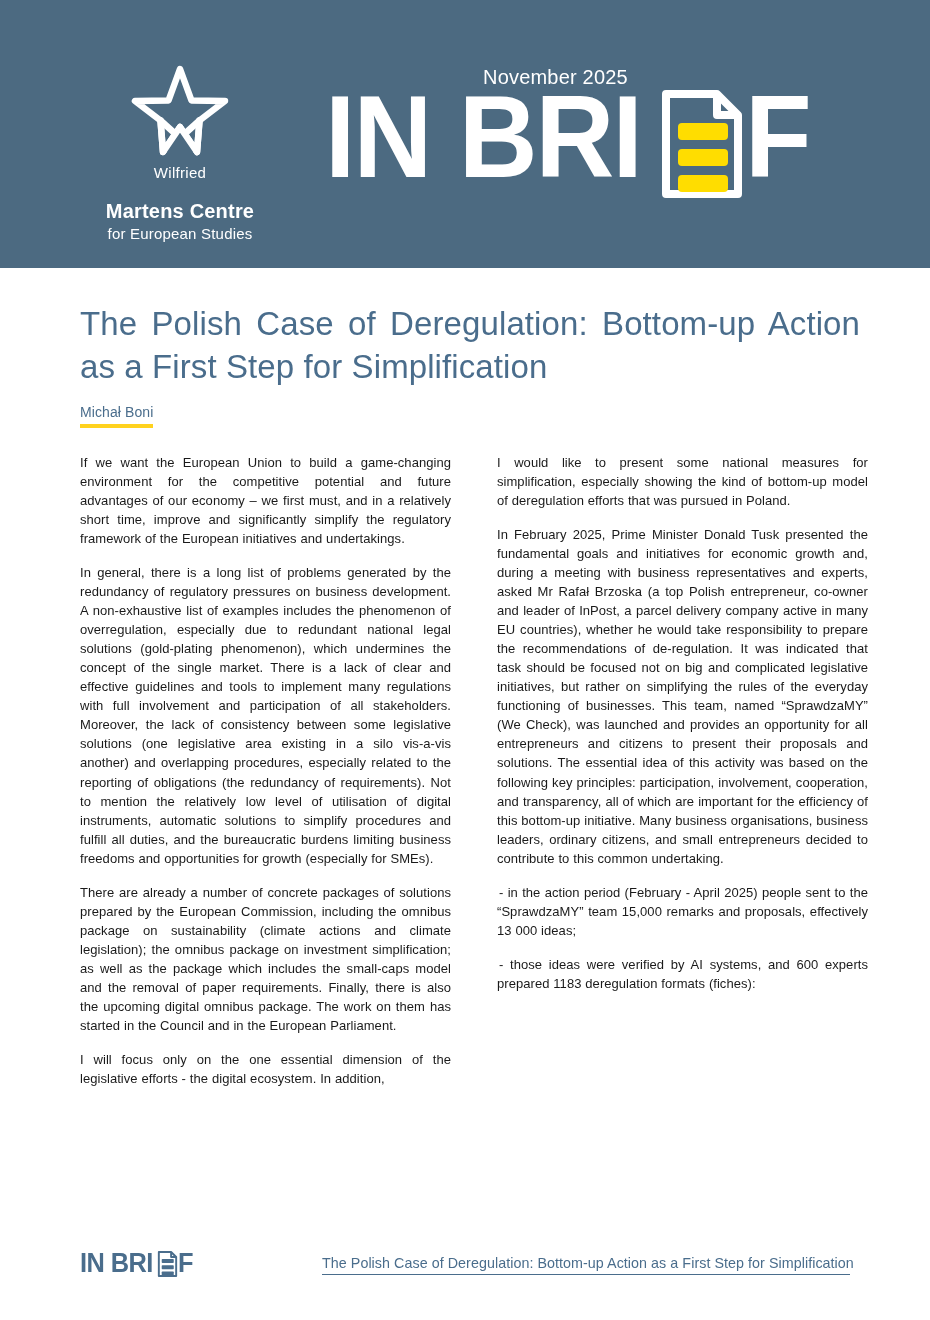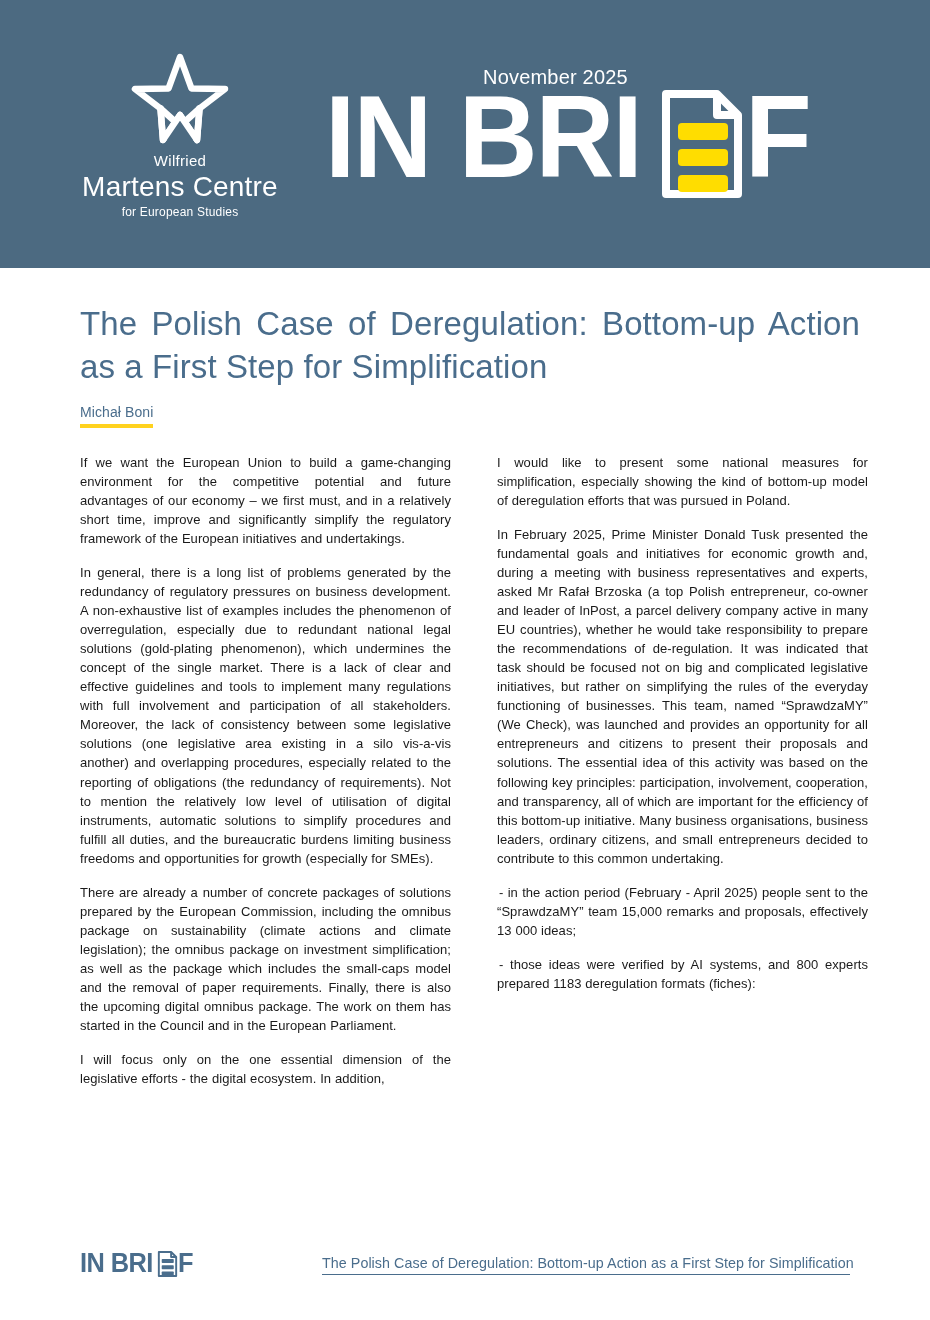--- a/index.html
+++ b/index.html
@@ -30,7 +30,7 @@
   
   .brand-logo {
     position:absolute;
-    left:80px; top:52px;
+    left:80px; top:64px;
     width:200px;
     text-align:center;
     color:#ffffff;

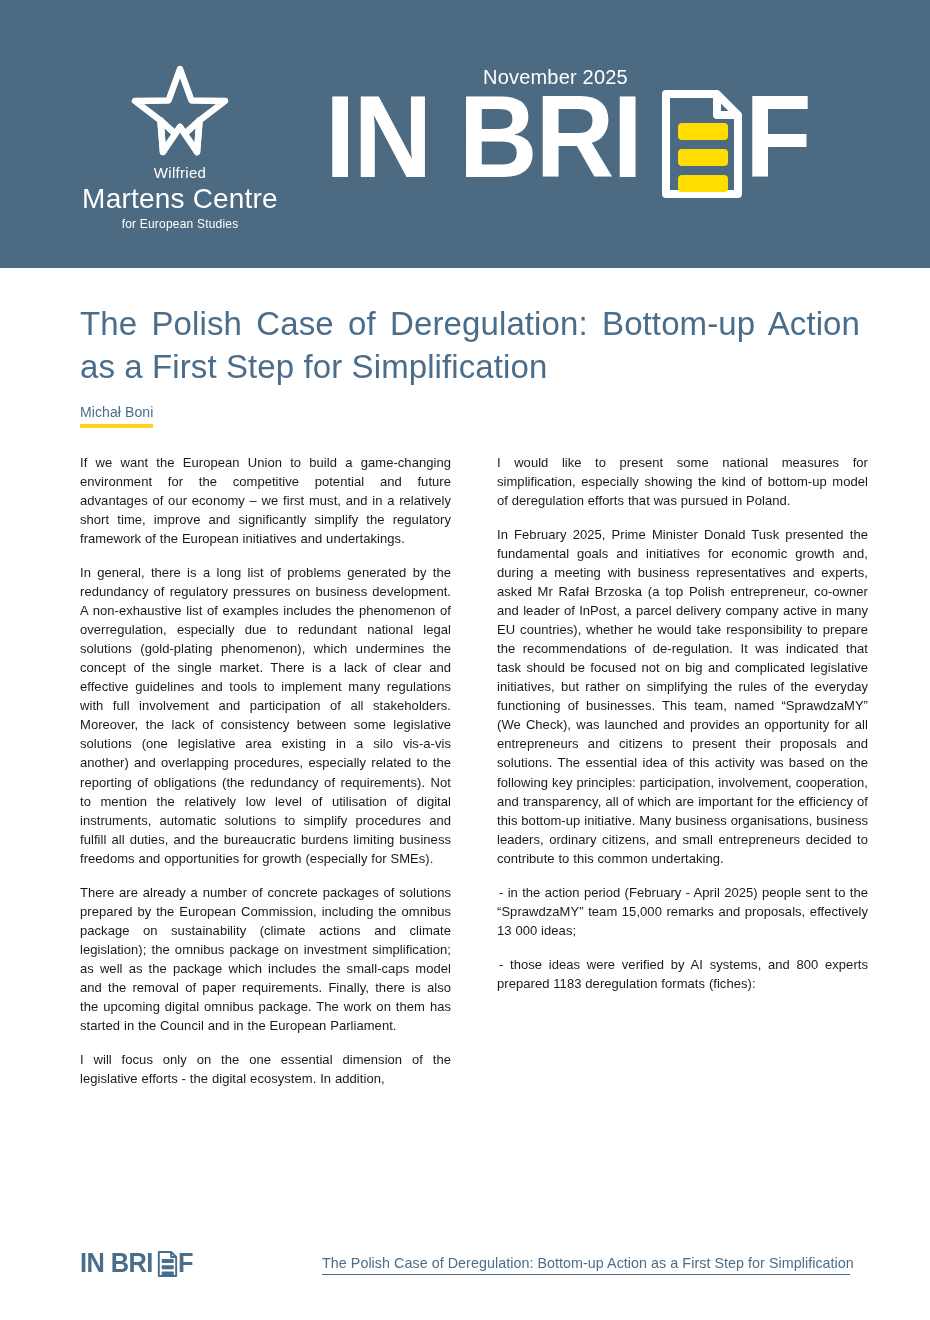--- a/index.html
+++ b/index.html
@@ -43,11 +43,11 @@
     line-height:1.1;
   }
   .brand-line2 {
-    font-size:28px;
-    font-weight:normal;
+    font-size:20px;
+    font-weight:bold;
     letter-spacing:0.2px;
     line-height:1.15;
-    margin-top:1px;
+    margin-top:18px;
   }
   .brand-line3 {
     font-size:12px;

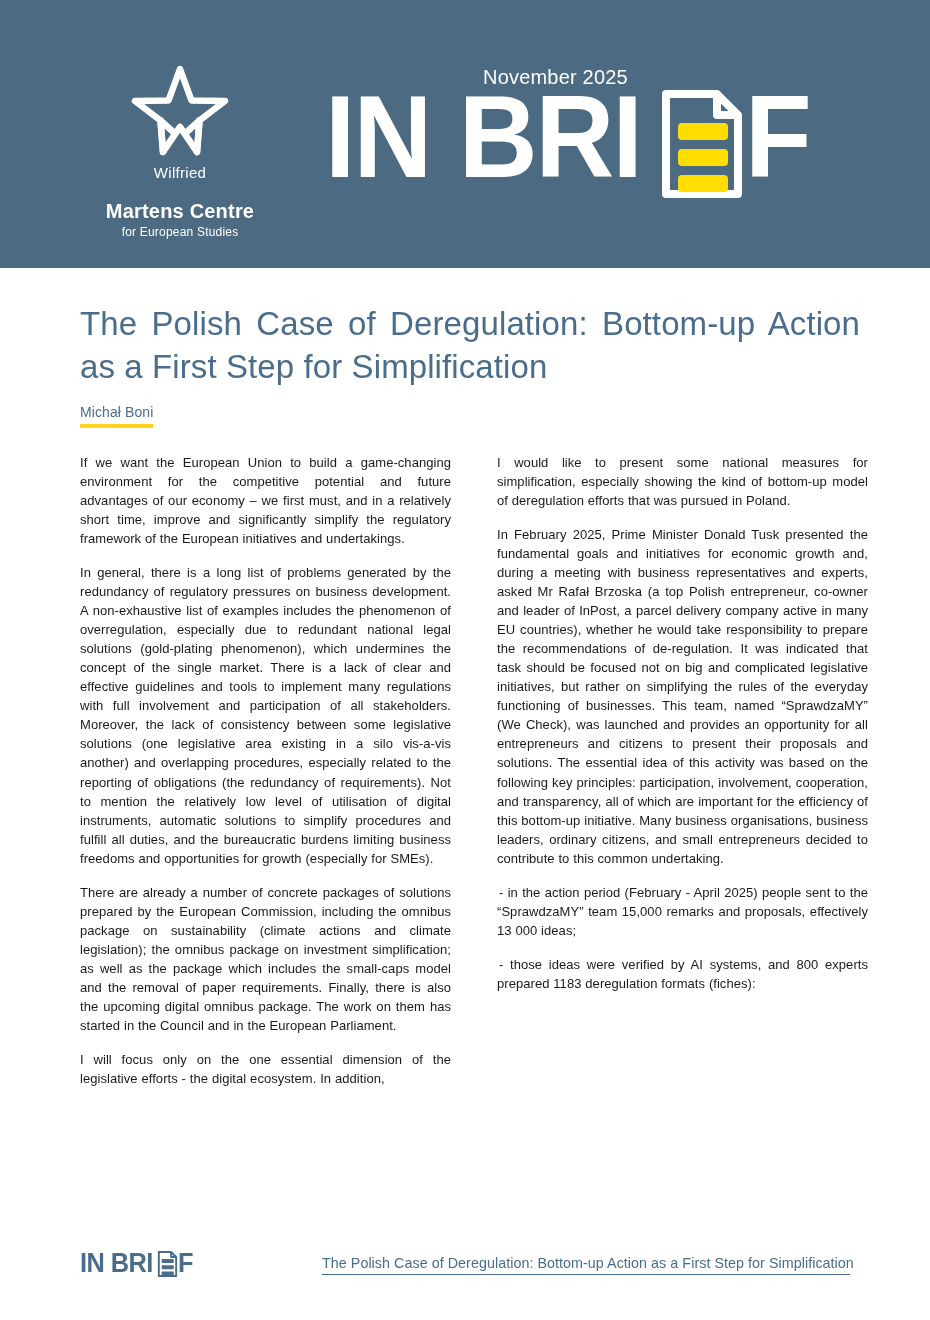--- a/index.html
+++ b/index.html
@@ -50,7 +50,7 @@
     margin-top:18px;
   }
   .brand-line3 {
-    font-size:12px;
+    font-size:15px;
     letter-spacing:0.2px;
     margin-top:3px;
     line-height:1.1;

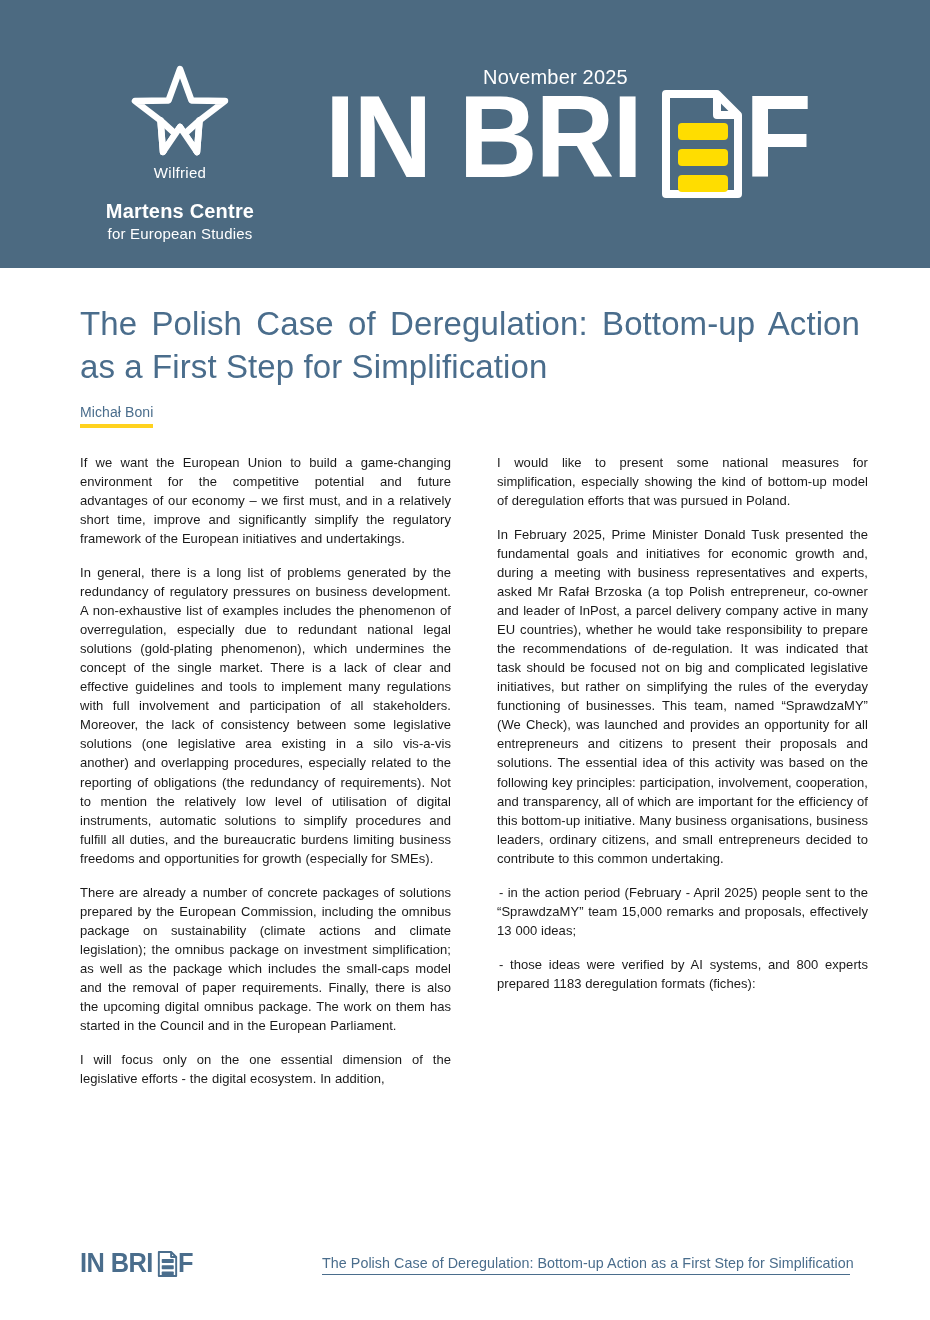--- a/index.html
+++ b/index.html
@@ -260,7 +260,7 @@
         <p>I would like to present some national measures for simplification, especially showing the kind of bottom-up model of deregulation efforts that was pursued in Poland.</p>
         <p>In February 2025, Prime Minister Donald Tusk presented the fundamental goals and initiatives for economic growth and, during a meeting with business representatives and experts, asked Mr Rafał Brzoska (a top Polish entrepreneur, co-owner and leader of InPost, a parcel delivery company active in many EU countries), whether he would take responsibility to prepare the recommendations of de-regulation. It was indicated that task should be focused not on big and complicated legislative initiatives, but rather on simplifying the rules of the everyday functioning of businesses. This team, named “SprawdzaMY” (We Check), was launched and provides an opportunity for all entrepreneurs and citizens to present their proposals and solutions. The essential idea of this activity was based on the following key principles: participation, involvement, cooperation, and transparency, all of which are important for the efficiency of this bottom-up initiative. Many business organisations, business leaders, ordinary citizens, and small entrepreneurs decided to contribute to this common undertaking.</p>
         <p class="bullet"> - in the action period (February - April 2025) people sent to the “SprawdzaMY” team 15,000 remarks and proposals, effectively 13 000 ideas;</p>
-        <p class="bullet last"> - those ideas were verified by AI systems, and 800 experts prepared 1183 deregulation formats (fiches):</p>
+        <p class="bullet last"> - those ideas were verified by AI systems, and 600 experts prepared 1183 deregulation formats (fiches):</p>
       </div>
 
     </div>

